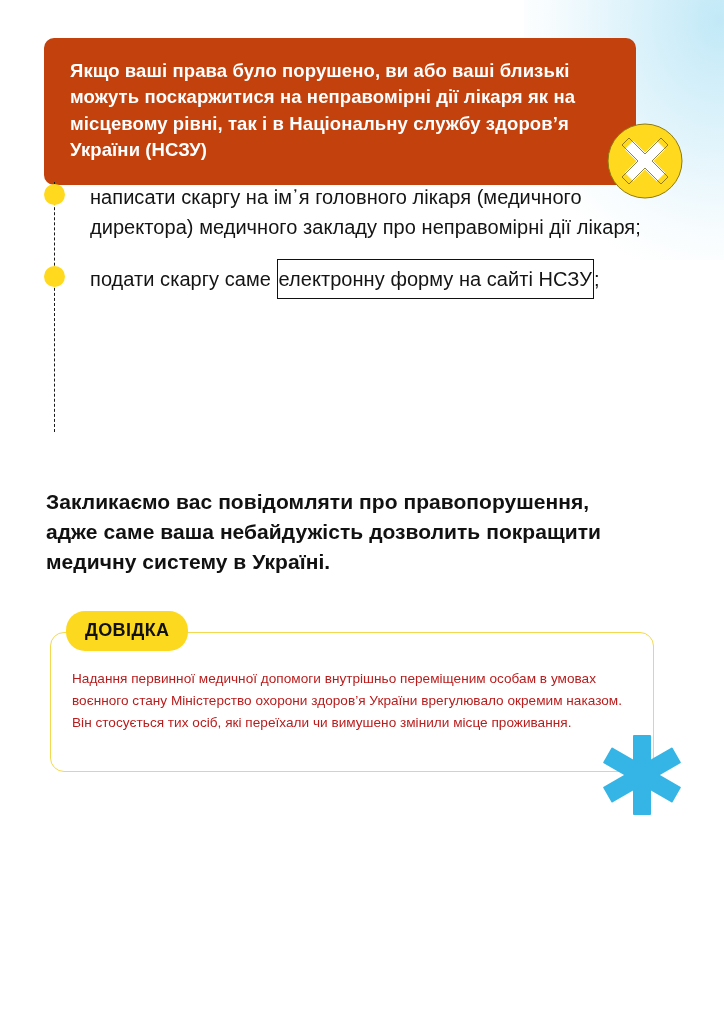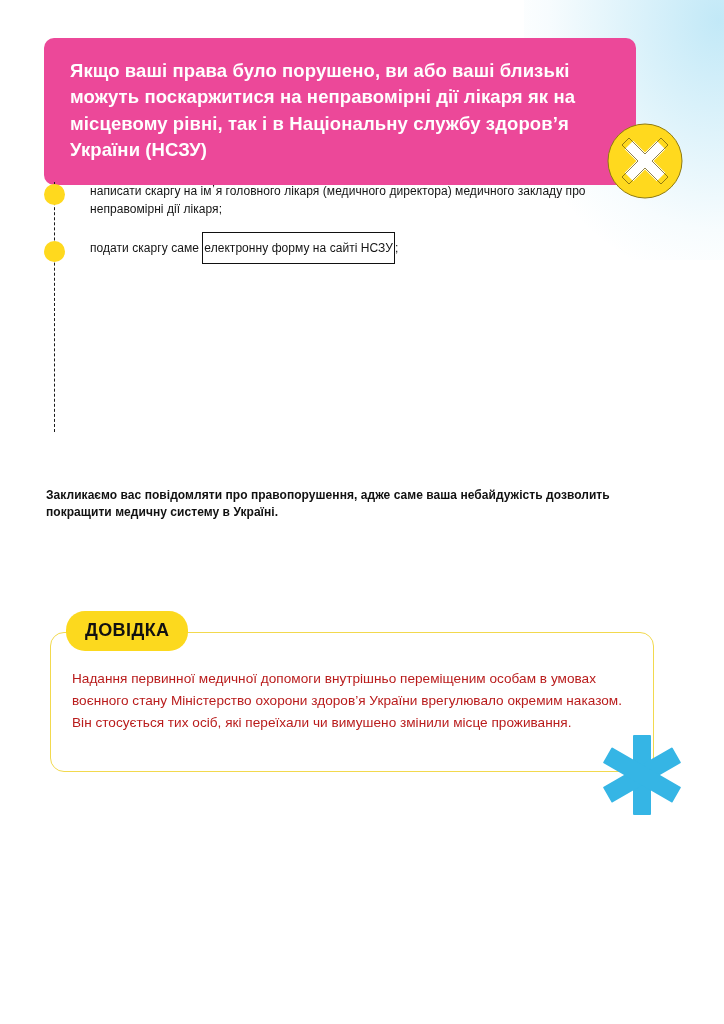--- a/index.html
+++ b/index.html
@@ -40,7 +40,7 @@
     top: 38px;
     width: 592px;
     box-sizing: border-box;
-    background: #ec4899;
+    background: #c2410c;
     border-radius: 10px;
     padding: 20px 26px 22px 26px;
     color: #ffffff;

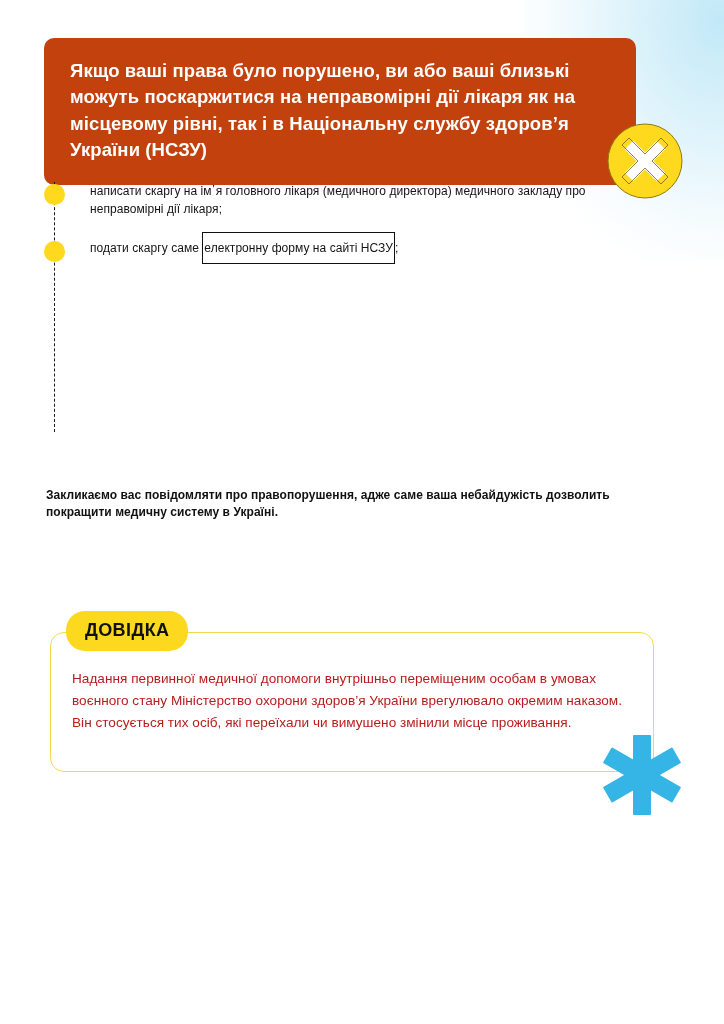--- a/index.html
+++ b/index.html
@@ -93,7 +93,7 @@
   }
   .item-text {
     margin-left: 25px;
-    font-size: 12px;
+    font-size: 20px;
     color: #141414;
     line-height: 1.52;
     letter-spacing: 0.05px;

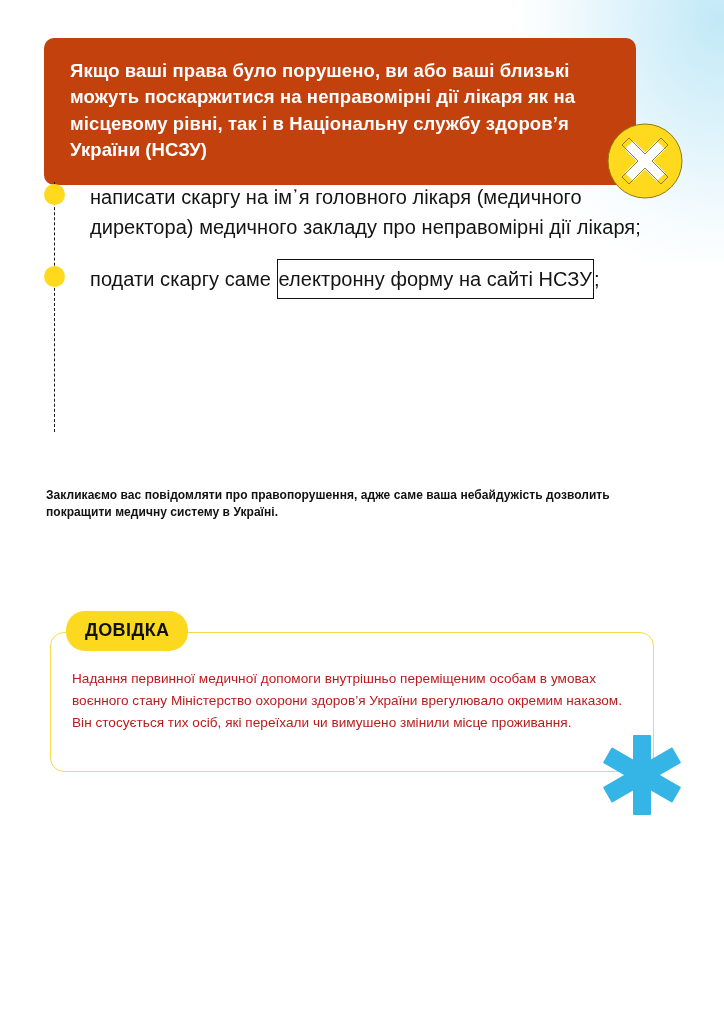--- a/index.html
+++ b/index.html
@@ -109,7 +109,7 @@
     left: 46px;
     top: 487px;
     width: 580px;
-    font-size: 12px;
+    font-size: 21px;
     font-weight: bold;
     color: #111111;
     line-height: 1.42;

